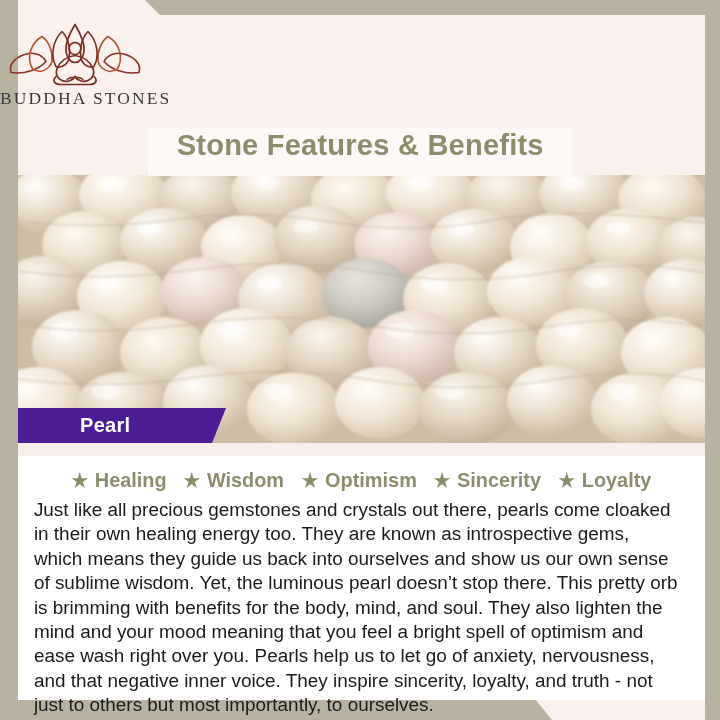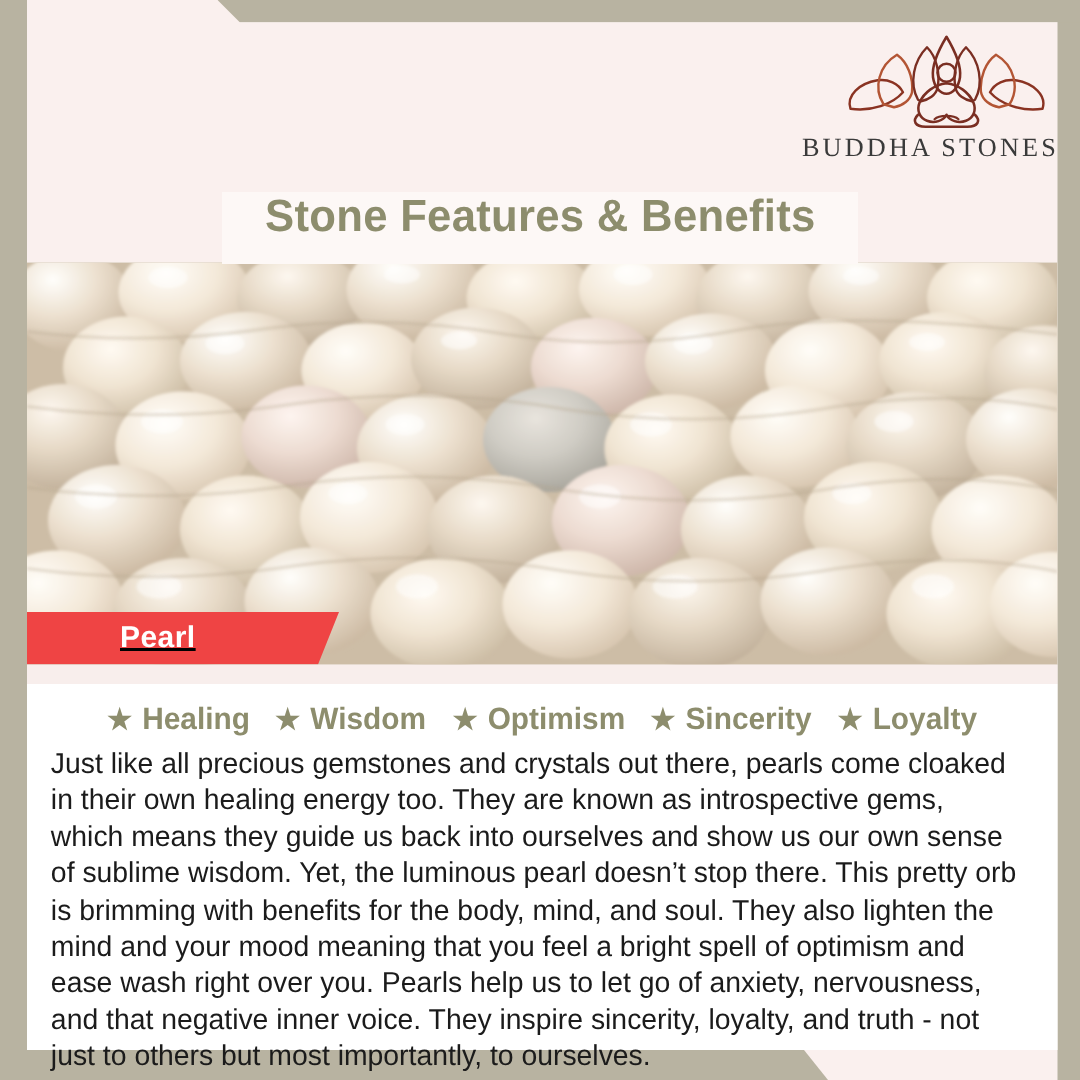--- a/index.html
+++ b/index.html
@@ -68,7 +68,7 @@
     z-index: 10;
     display: flex;
     flex-direction: column;
-    align-items: flex-end;
+    align-items: flex-start;
     justify-content: flex-start;
   }
   .logo-mark {

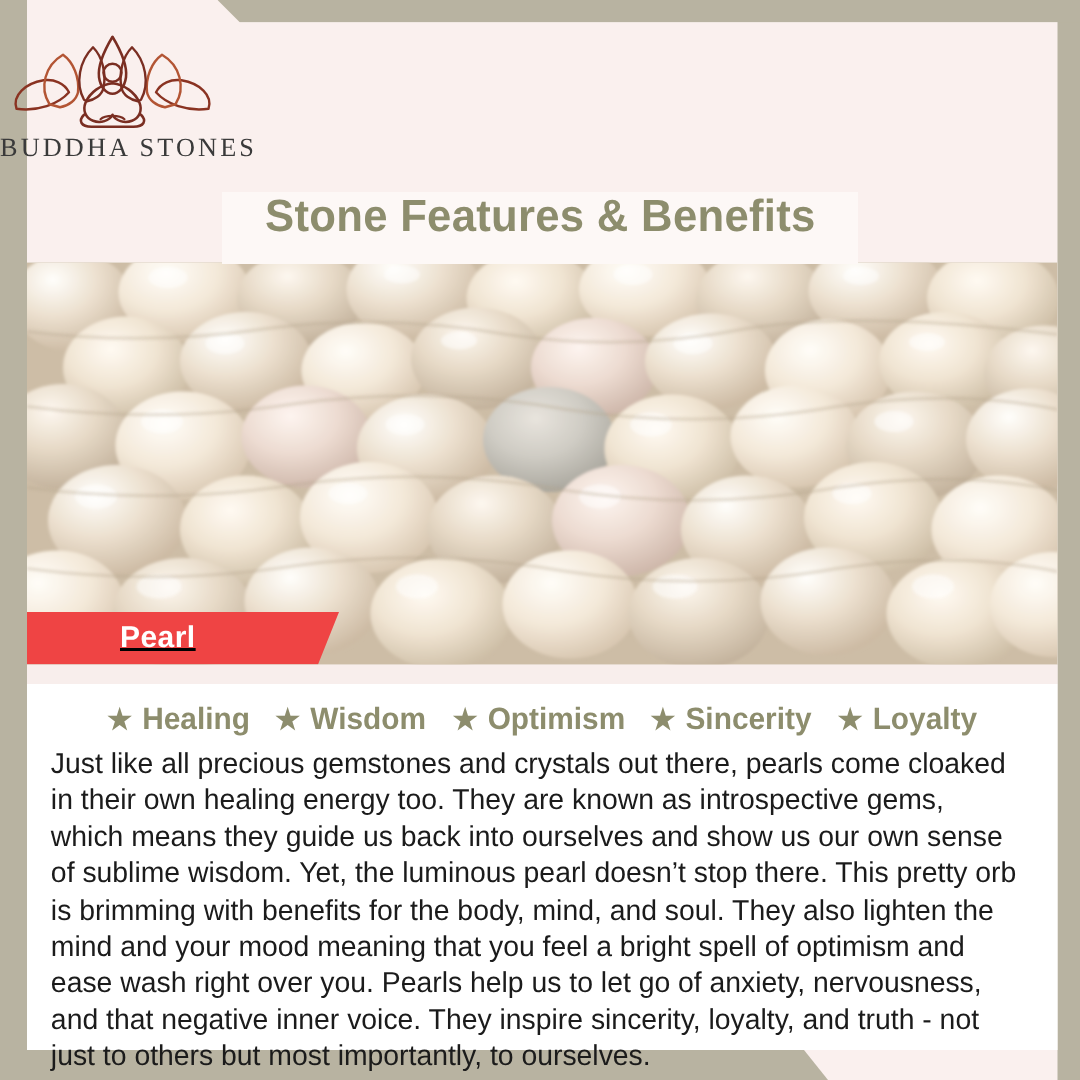--- a/index.html
+++ b/index.html
@@ -128,12 +128,11 @@
     top: 408px;
     width: 208px;
     height: 35px;
-    background: #ef4444;
+    background: #4c1d95;
     clip-path: polygon(0 0, 208px 0, 194px 35px, 0 35px);
     z-index: 11;
     display: flex;
     align-items: center;
-    text-decoration: underline;
   }
   .stone-name {
     margin-left: 62px;

